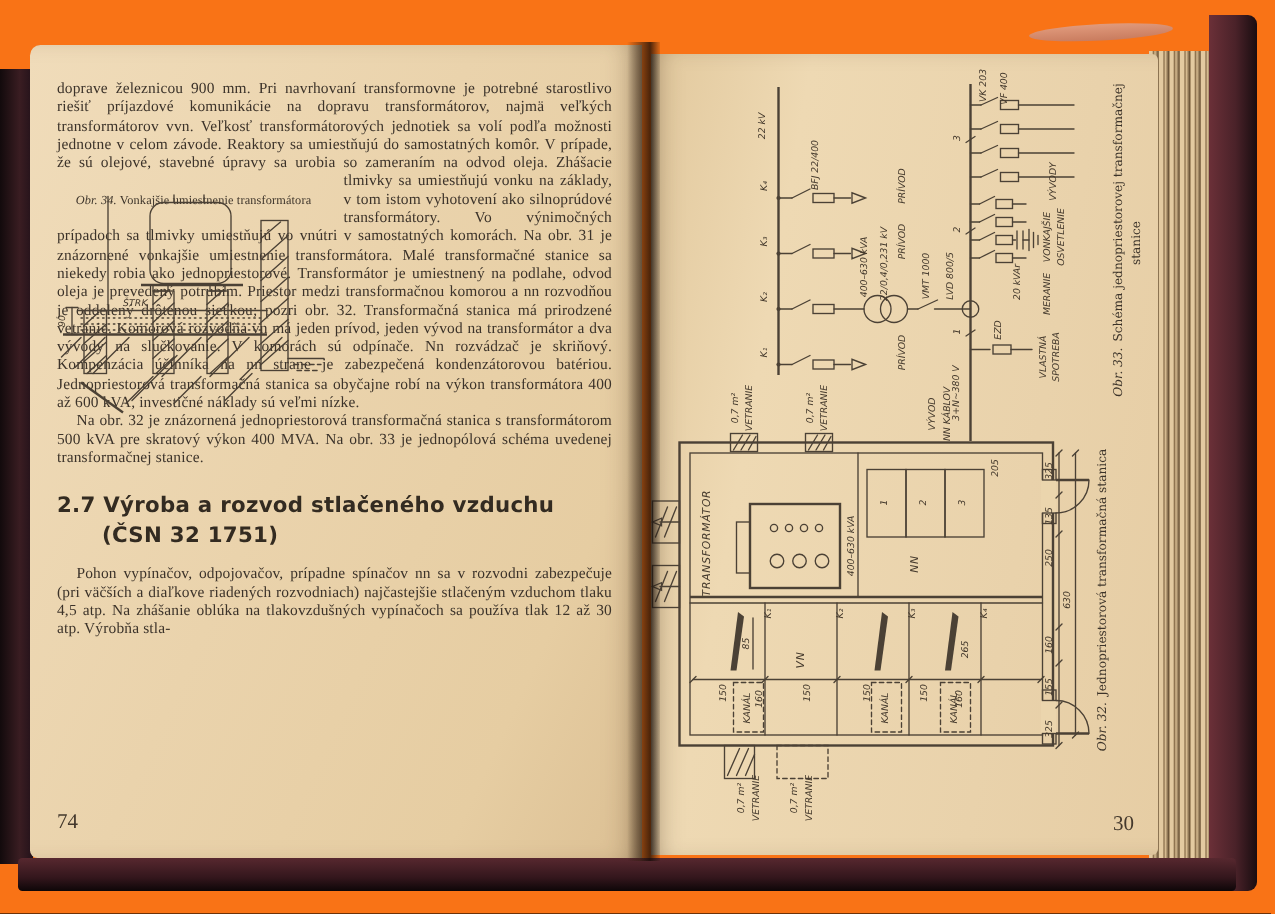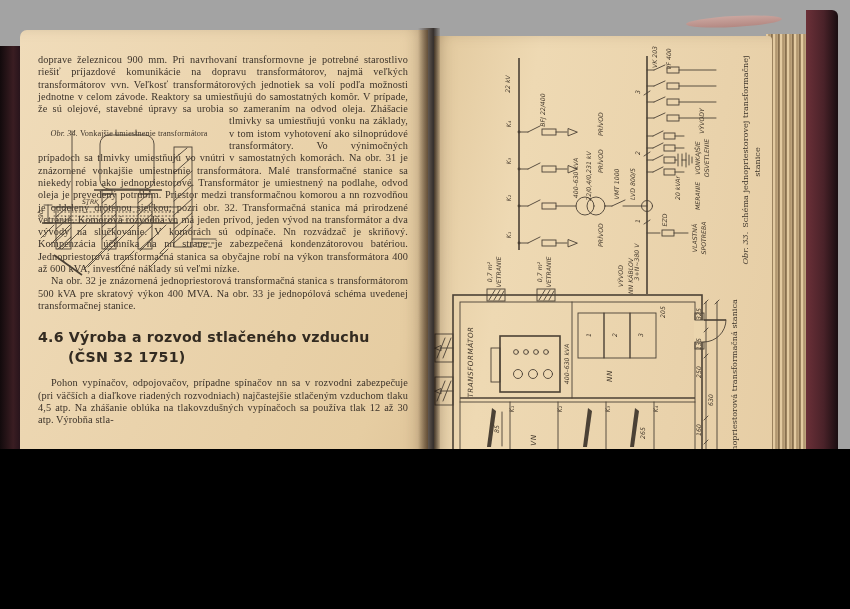--- a/index.html
+++ b/index.html
@@ -3,7 +3,7 @@
 <meta charset="utf-8">
 <style>
   html,body{margin:0;padding:0;background:#000;}
-  .stage{position:relative;width:850px;height:449px;background:#a3a3a3;overflow:hidden;
+  .stage{position:relative;width:850px;height:609px;background:#f97316;overflow:hidden;
          font-family:"Liberation Serif",serif;}
   
   .cover-left{position:absolute;left:0;top:46px;width:22px;height:530px;

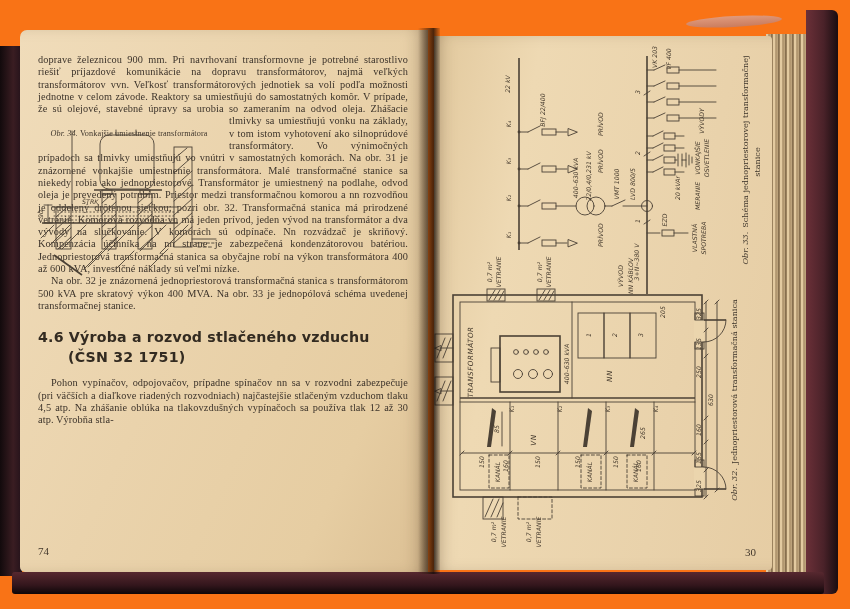--- a/index.html
+++ b/index.html
@@ -116,7 +116,7 @@
       <p class="ind">Na obr. 32 je znázornená jednopriestorová transformačná stanica s transformátorom 500 kVA pre skratový výkon 400 MVA. Na obr. 33 je jednopólová schéma uvedenej transformačnej stanice.</p>
 
       <div class="heading">
-        <span>4.6 Výroba a rozvod stlačeného vzduchu</span>
+        <span>2.7 Výroba a rozvod stlačeného vzduchu</span>
         <span class="h2">(ČSN 32 1751)</span>
       </div>
 

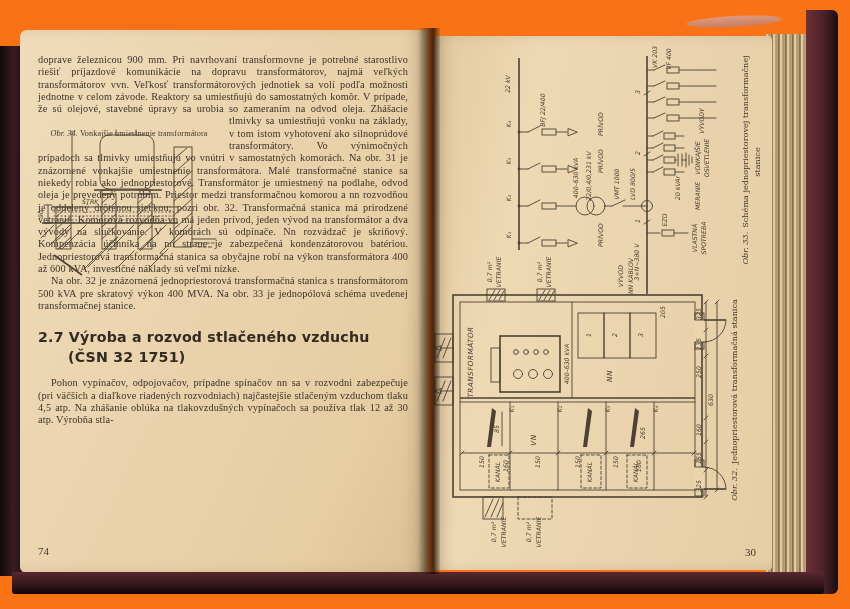--- a/index.html
+++ b/index.html
@@ -36,7 +36,7 @@
   .heading{font-family:"DejaVu Sans",sans-serif;font-weight:bold;color:#332b21;
       font-size:14.2px;line-height:20px;letter-spacing:.2px;margin:15px 0 10px 0;text-align:left;}
   .heading .h2{padding-left:30px;display:block;}
-  .pagenum{position:absolute;font-size:11px;color:#43382c;z-index:4;}
+  .pagenum{position:absolute;font-size:14px;color:#43382c;z-index:4;}
   .pn-left{left:18px;bottom:15px;}
   .pn-right{right:16px;bottom:12px;}
   

